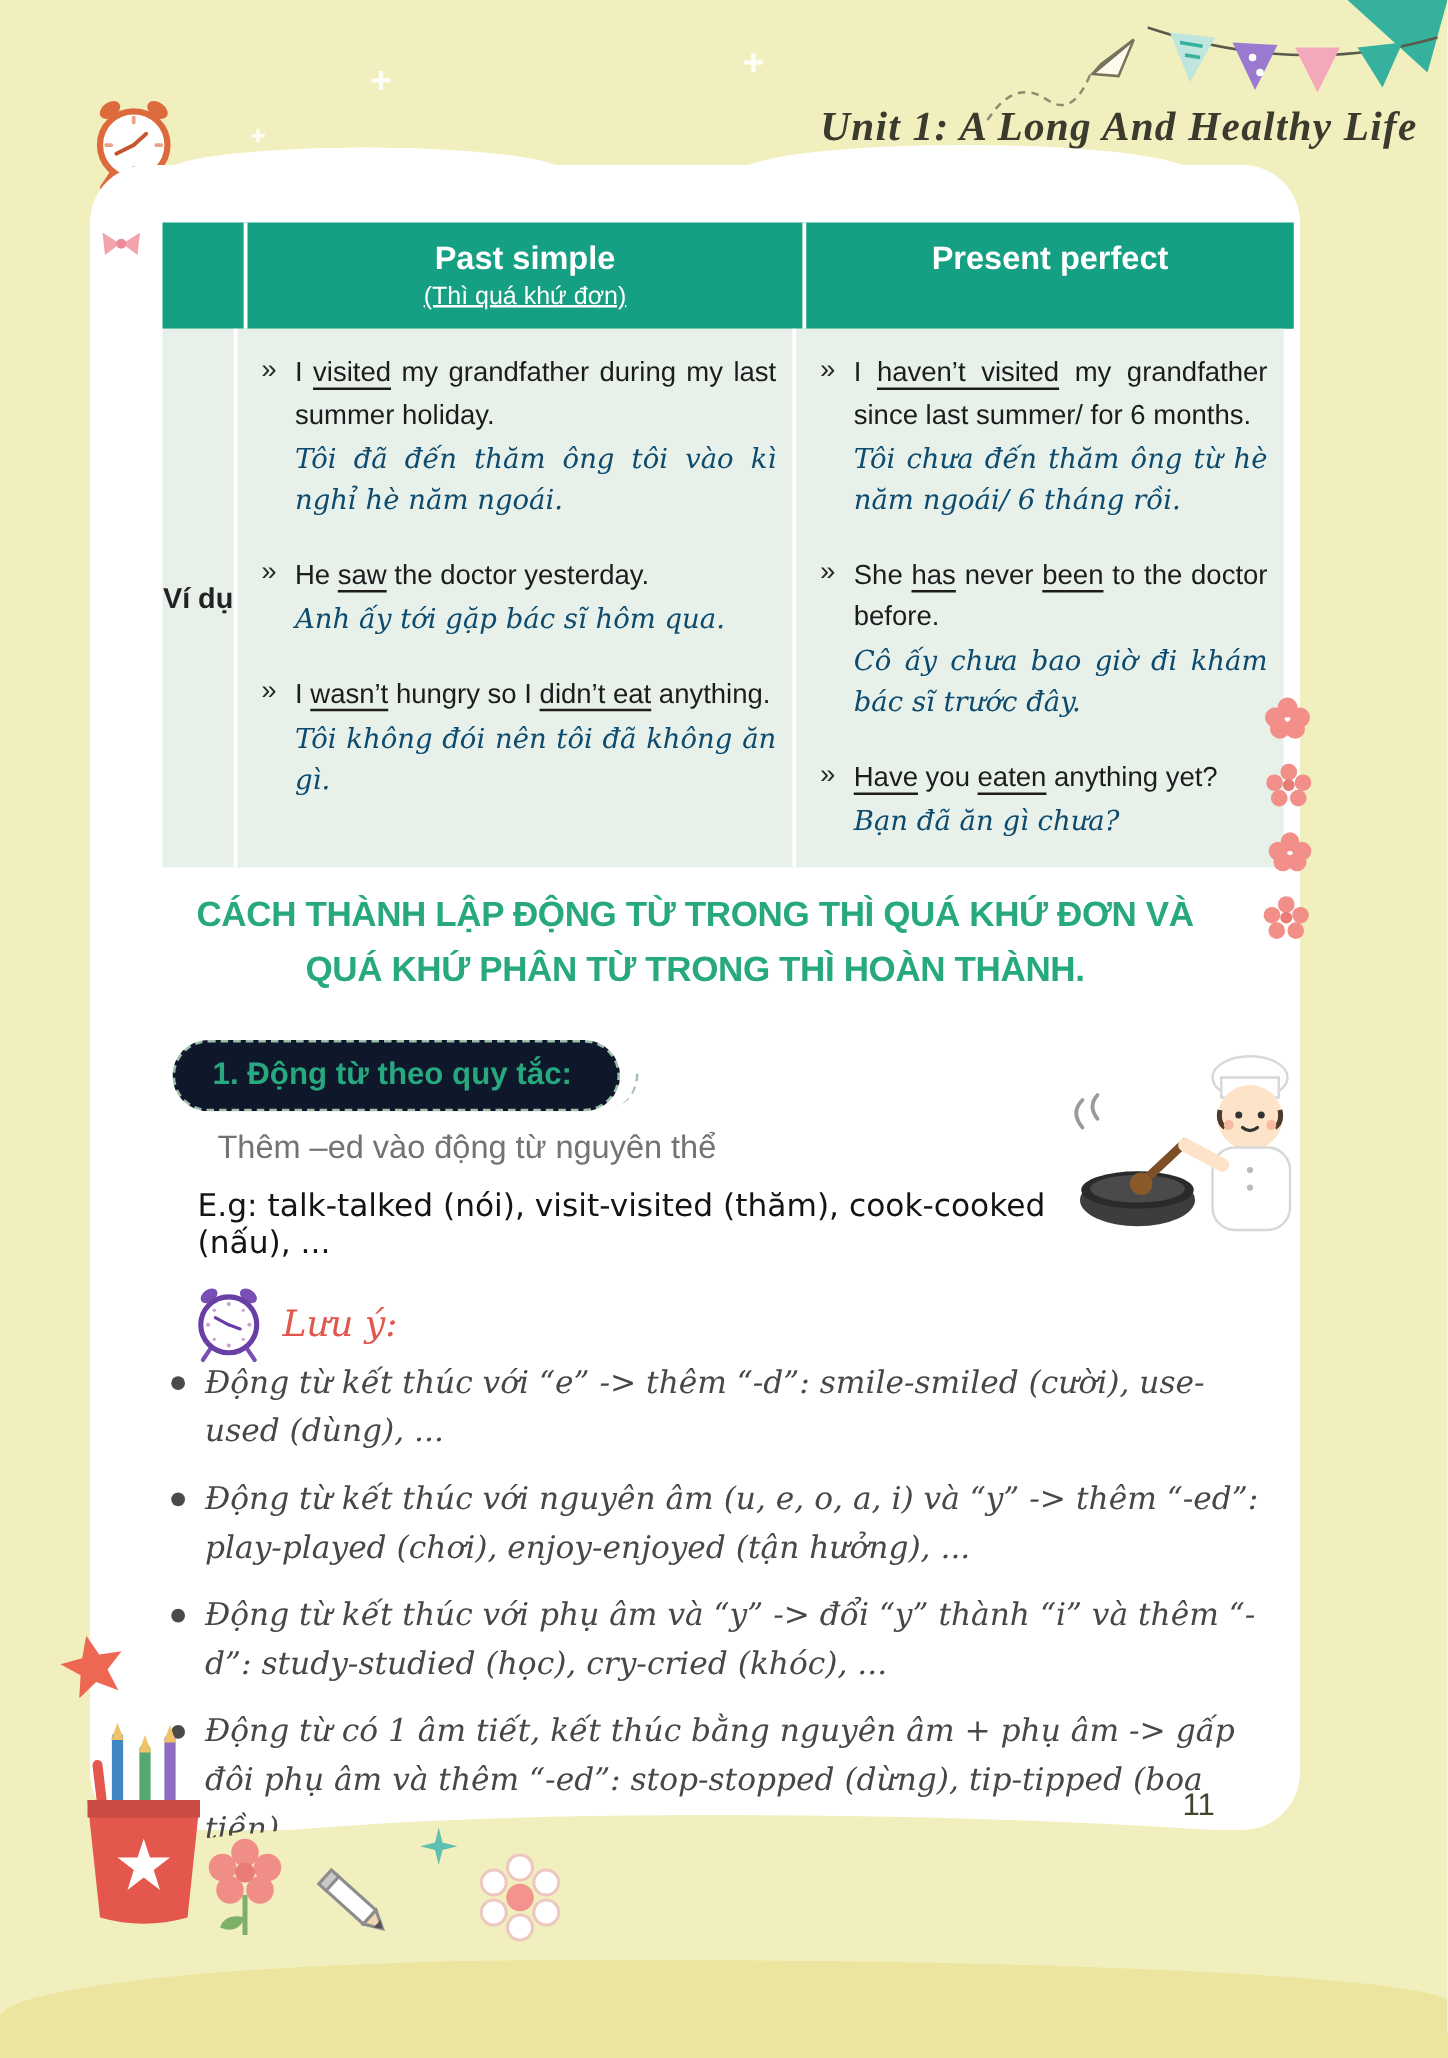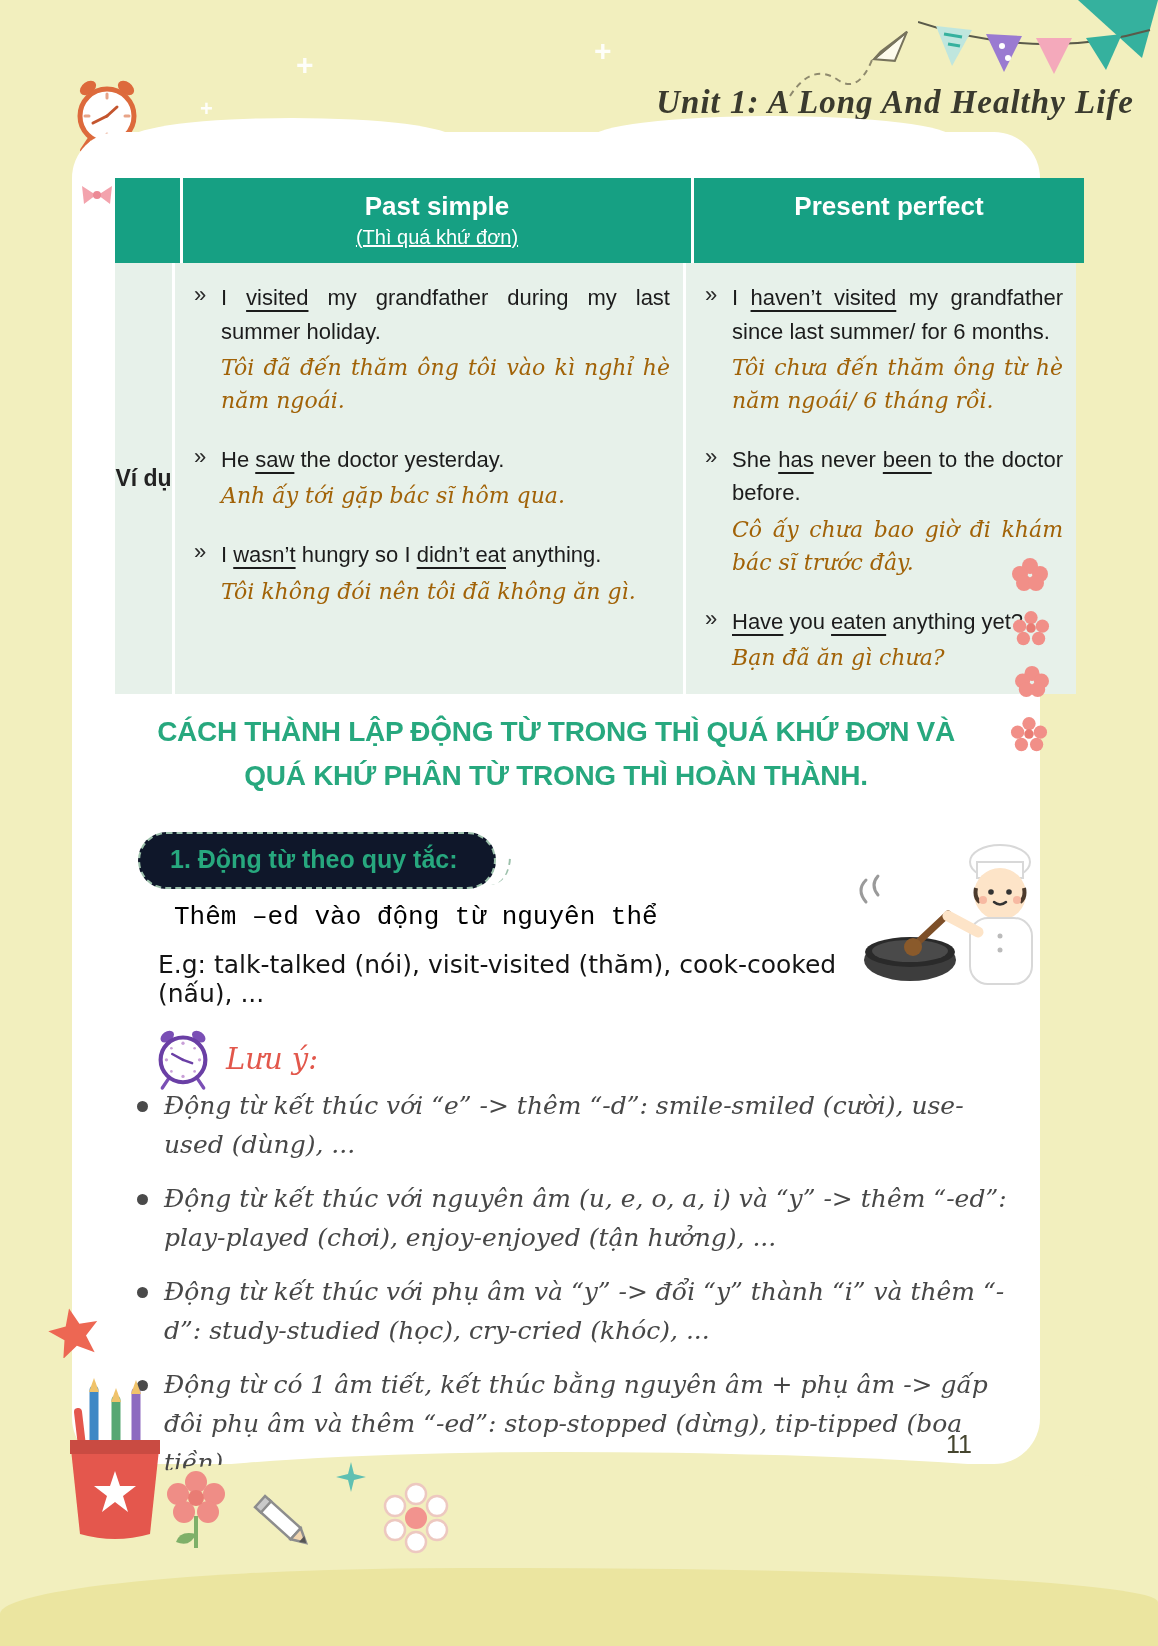--- a/index.html
+++ b/index.html
@@ -36,7 +36,7 @@
   .th .t1{font-size:26px;font-weight:bold;line-height:1.35;}
   .th .t2{font-size:20px;line-height:1.3;text-decoration:underline;}
   .c1{width:57px;flex:none;}
-  .c2{width:511px;flex:none;box-sizing:border-box;}
+  .c2{width:447px;flex:none;box-sizing:border-box;}
   .c3{width:393px;flex:none;box-sizing:border-box;}
   .sep{border-left:3px solid #fff;}
   .td{background:var(--table-body-mint,#e7f1ea);}

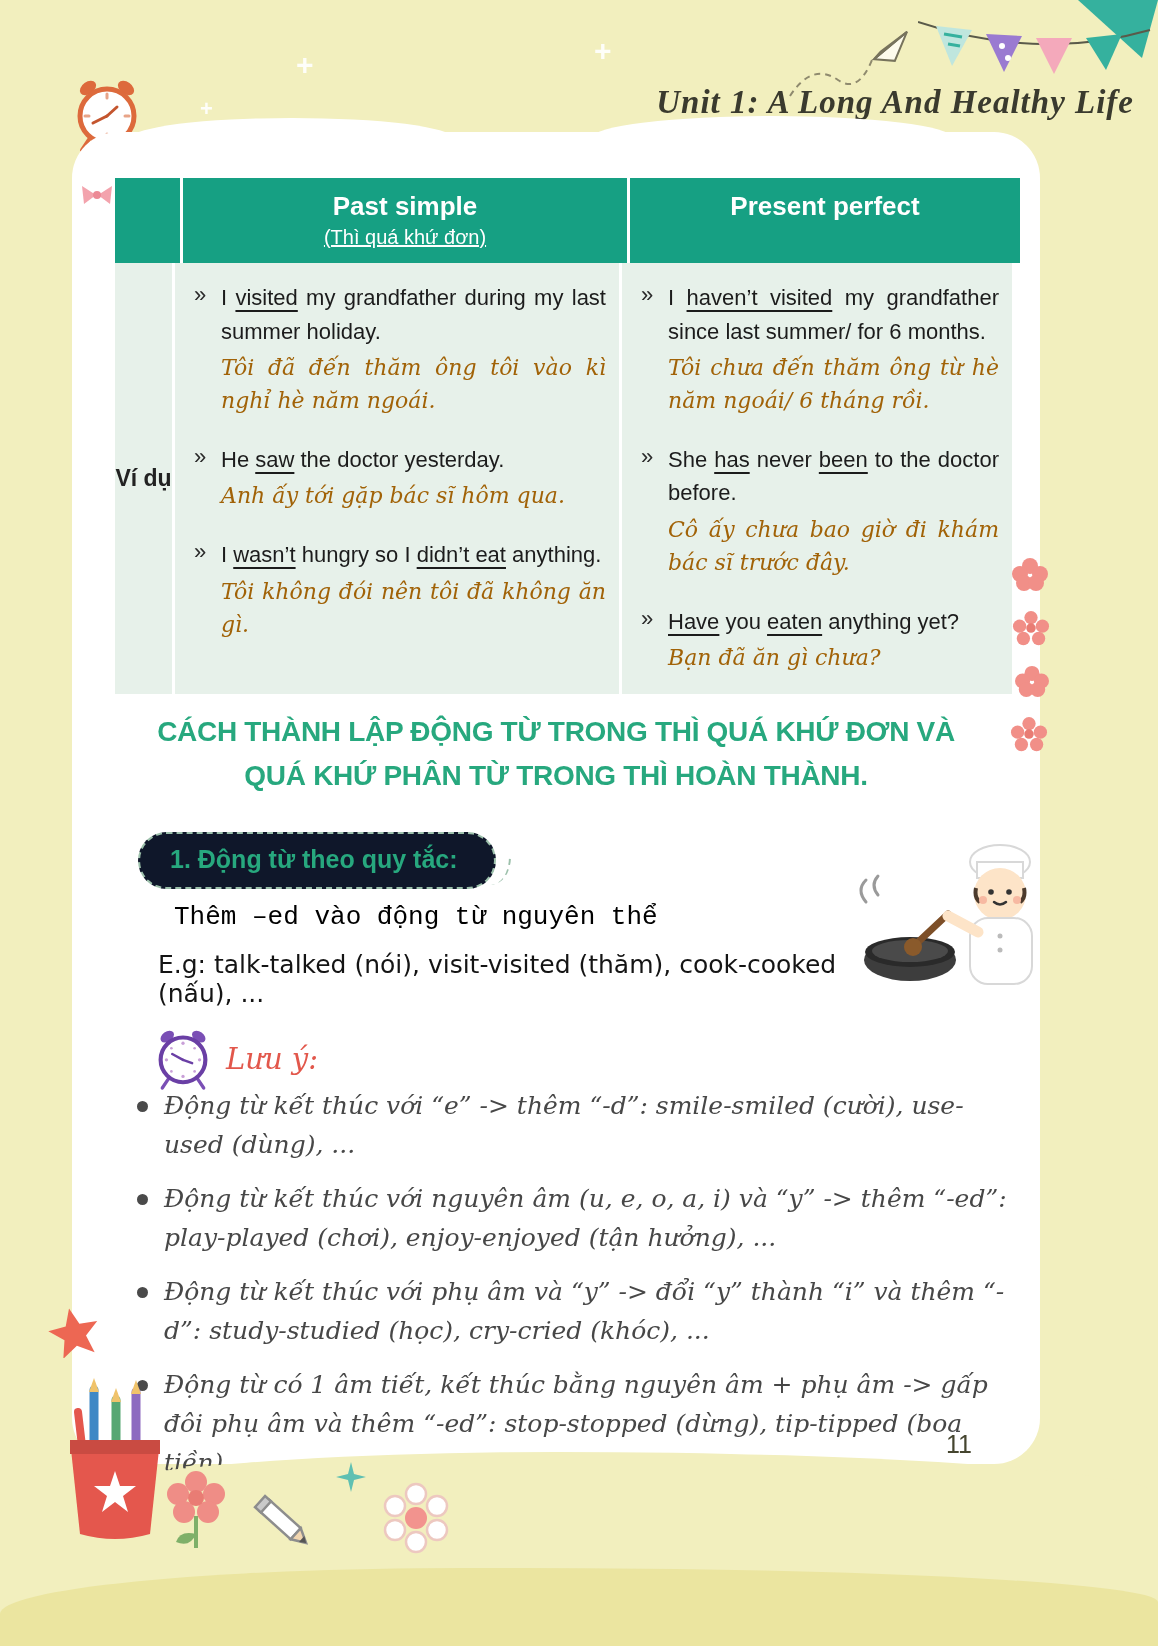--- a/index.html
+++ b/index.html
@@ -49,7 +49,7 @@
   .mk{position:absolute;left:4px;top:1px;font-size:22px;color:#2a2a2a;}
   .en{font-size:22px;line-height:1.52;color:#1c1c1c;text-align:justify;}
   .vi{font-family:"DejaVu Serif",serif;font-style:italic;font-size:22px;
-      line-height:1.5;color:#a16207;margin-top:3px;text-align:justify;}
+      line-height:1.5;color:#0c4a6e;margin-top:3px;text-align:justify;}
   .u{text-decoration:underline;text-underline-offset:5px;text-decoration-thickness:1.5px;}
   
   .sec-heading{

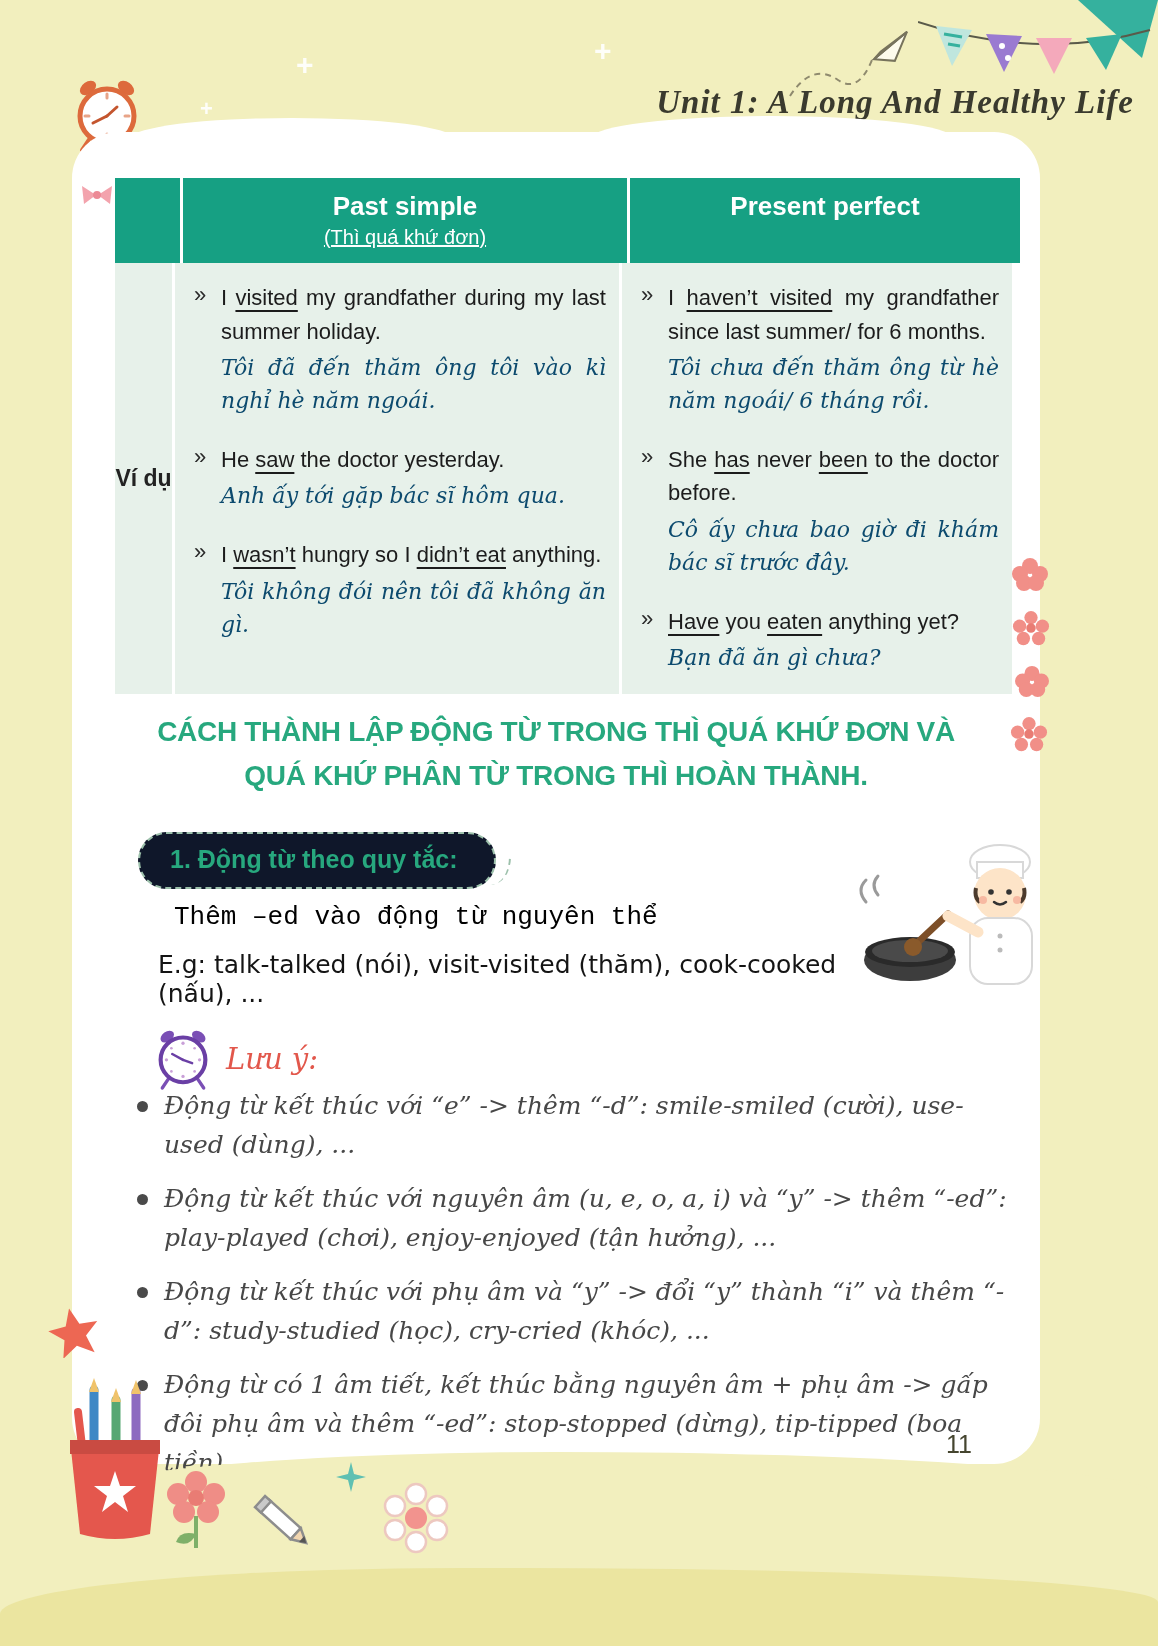--- a/index.html
+++ b/index.html
@@ -35,7 +35,7 @@
   }
   .th .t1{font-size:26px;font-weight:bold;line-height:1.35;}
   .th .t2{font-size:20px;line-height:1.3;text-decoration:underline;}
-  .c1{width:57px;flex:none;}
+  .c1{width:57px;flex:none;margin-left:15px;}
   .c2{width:447px;flex:none;box-sizing:border-box;}
   .c3{width:393px;flex:none;box-sizing:border-box;}
   .sep{border-left:3px solid #fff;}

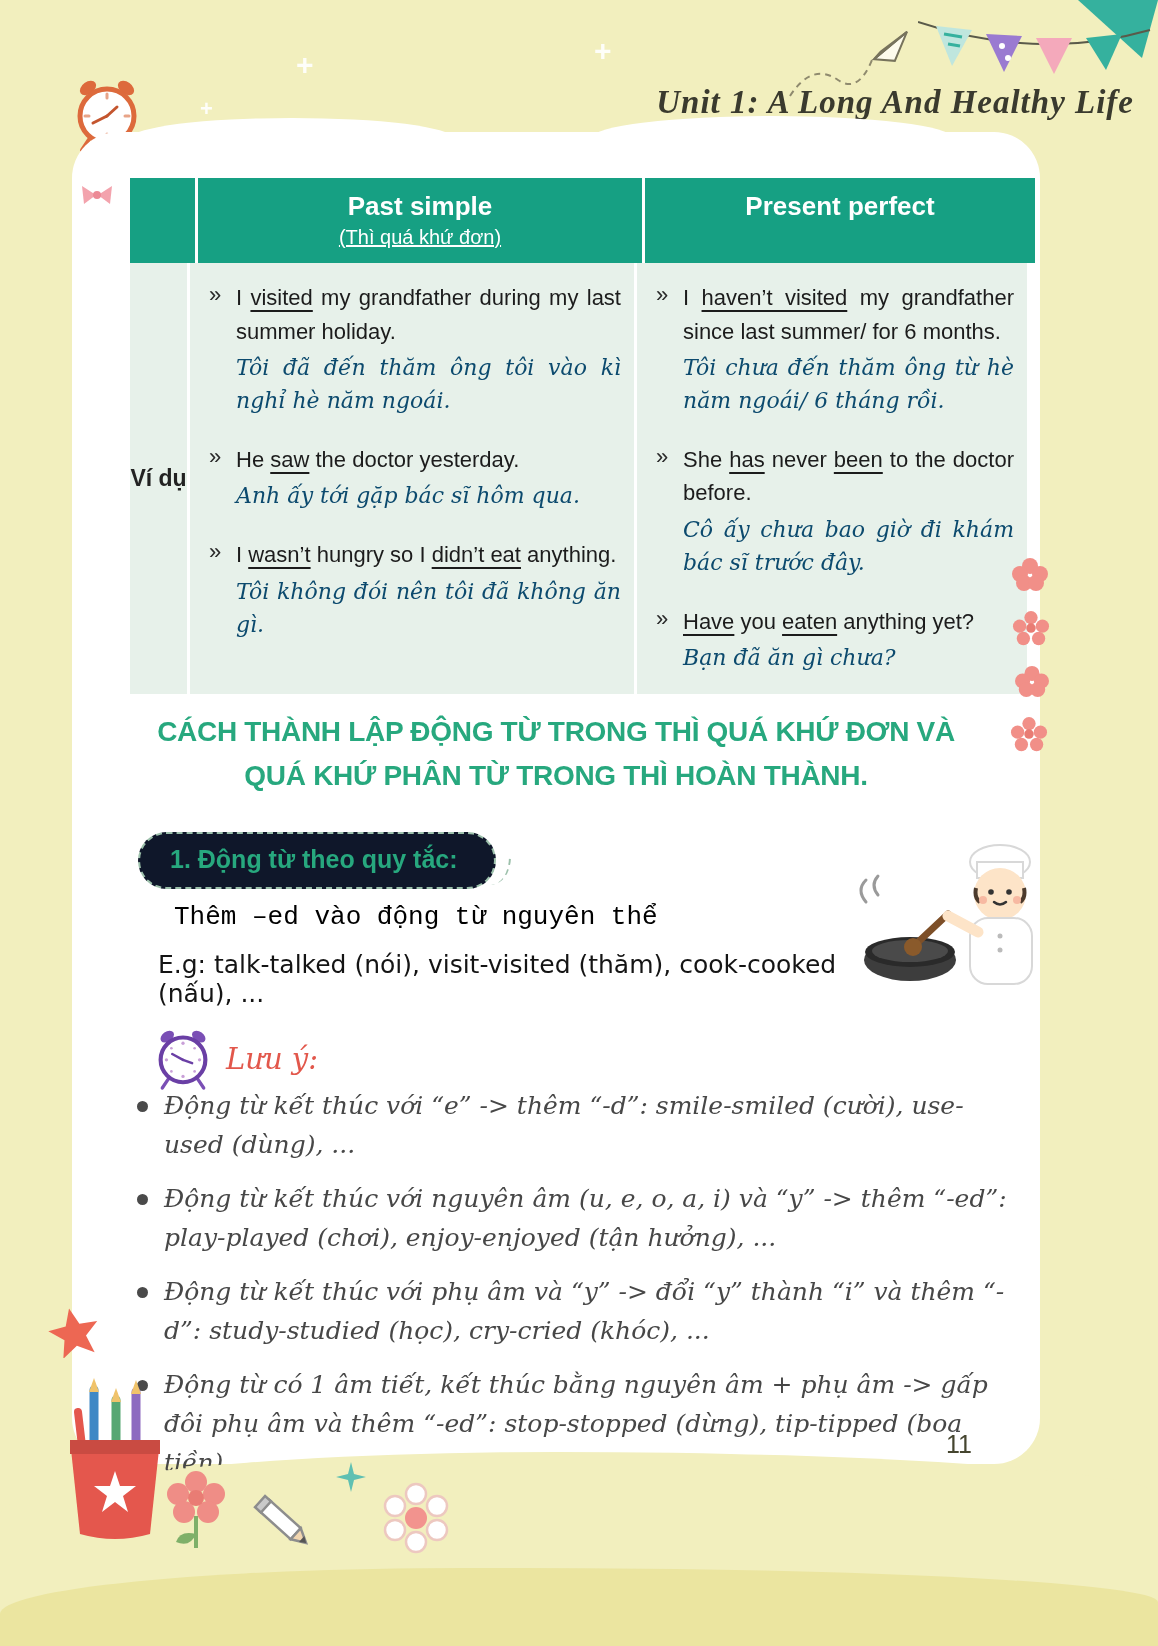--- a/index.html
+++ b/index.html
@@ -70,7 +70,7 @@
   }
   .rule-text{
     position:absolute;left:102px;top:770px;
-    font-family:Liberation Mono, monospace;font-size:26px;color:#000000;
+    font-family:Liberation Sans, sans-serif;font-size:26px;color:#737373;
   }
   .eg-line{
     position:absolute;left:86px;top:818px;width:690px;

